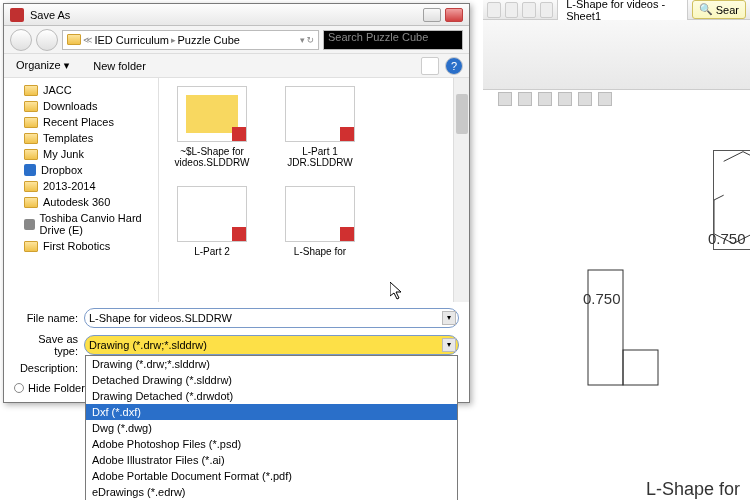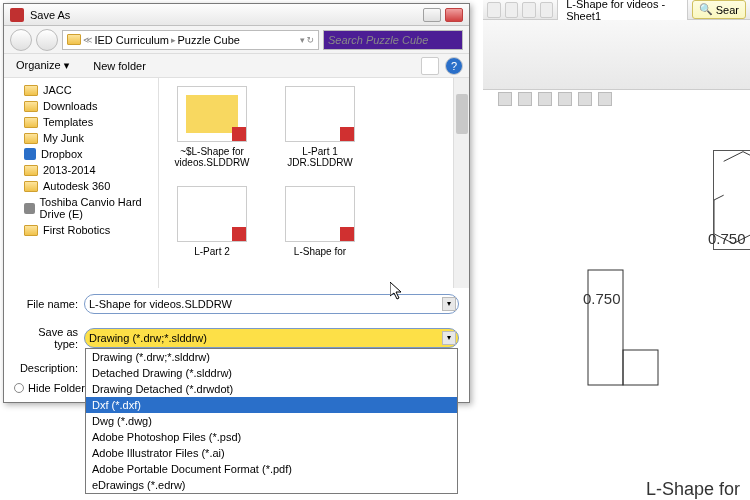--- a/index.html
+++ b/index.html
@@ -34,7 +34,7 @@
 .nav-arrow { width:22px; height:22px; border:1px solid #bbb; border-radius:11px; background:linear-gradient(#fff,#e0e0e0); }
 .breadcrumb { flex:1; height:20px; border:1px solid #bbb; background:#fff; display:flex; align-items:center; padding:0 4px; gap:2px; }
 .bc-sep { color:#888; font-size:9px; }
-.searchbox { width:140px; height:20px; border:1px solid #bbb; background:#4c1d95; padding:0 4px; color:#888; font-style:italic; display:flex; align-items:center; }
+.searchbox { width:140px; height:20px; border:1px solid #bbb; background:#000000; padding:0 4px; color:#888; display:flex; align-items:flex-start; }
 
 .cmd-row { height:24px; display:flex; align-items:center; padding:0 6px; gap:12px; background:#f4f4f4; border-bottom:1px solid #e0e0e0; }
 .cmd-btn { padding:2px 6px; border-radius:2px; }

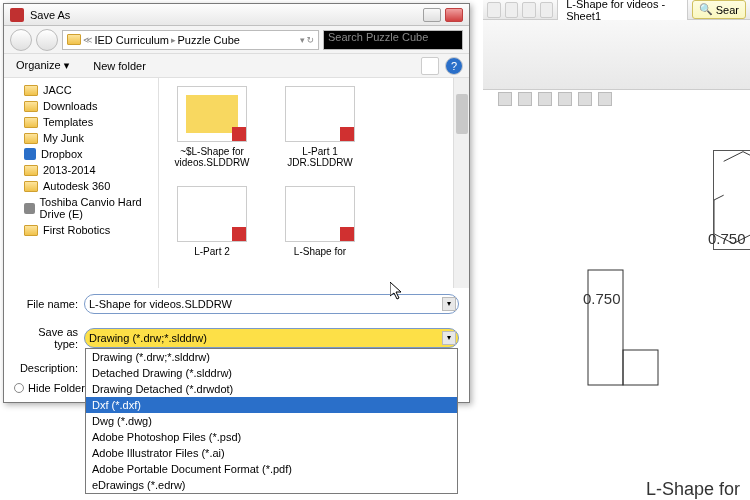--- a/index.html
+++ b/index.html
@@ -159,6 +159,10 @@
         </div>
         <div class="tree-item">
           <span class="folder-icon"></span>
+          <span>Recent Places</span>
+        </div>
+        <div class="tree-item">
+          <span class="folder-icon"></span>
           <span>Templates</span>
         </div>
         <div class="tree-item">

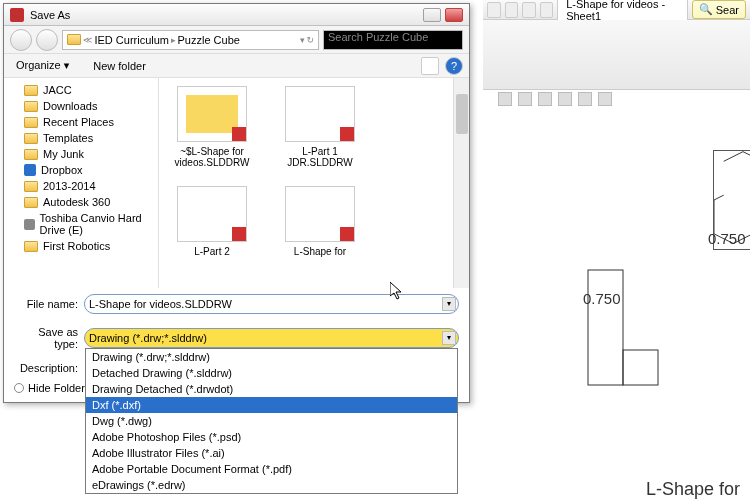--- a/index.html
+++ b/index.html
@@ -57,7 +57,7 @@
 .scroll { position:absolute; top:0; right:0; width:16px; height:100%; background:#f0f0f0; border-left:1px solid #ddd; }
 .scroll-thumb { position:absolute; top:16px; left:2px; width:12px; height:40px; background:#c8c8c8; border-radius:2px; }
 
-.fields { padding:6px 10px 4px; display:grid; grid-template-columns:70px 1fr; row-gap:12px; align-items:center; }
+.fields { padding:6px 10px 4px; display:grid; grid-template-columns:70px 1fr; row-gap:5px; align-items:center; }
 .field-lbl { text-align:right; padding-right:6px; }
 .field-input { height:20px; border:1px solid #7a9ac9; background:#fff; padding:0 4px; display:flex; align-items:center; }
 .dropdown { position:relative;border-radius:10px; }

